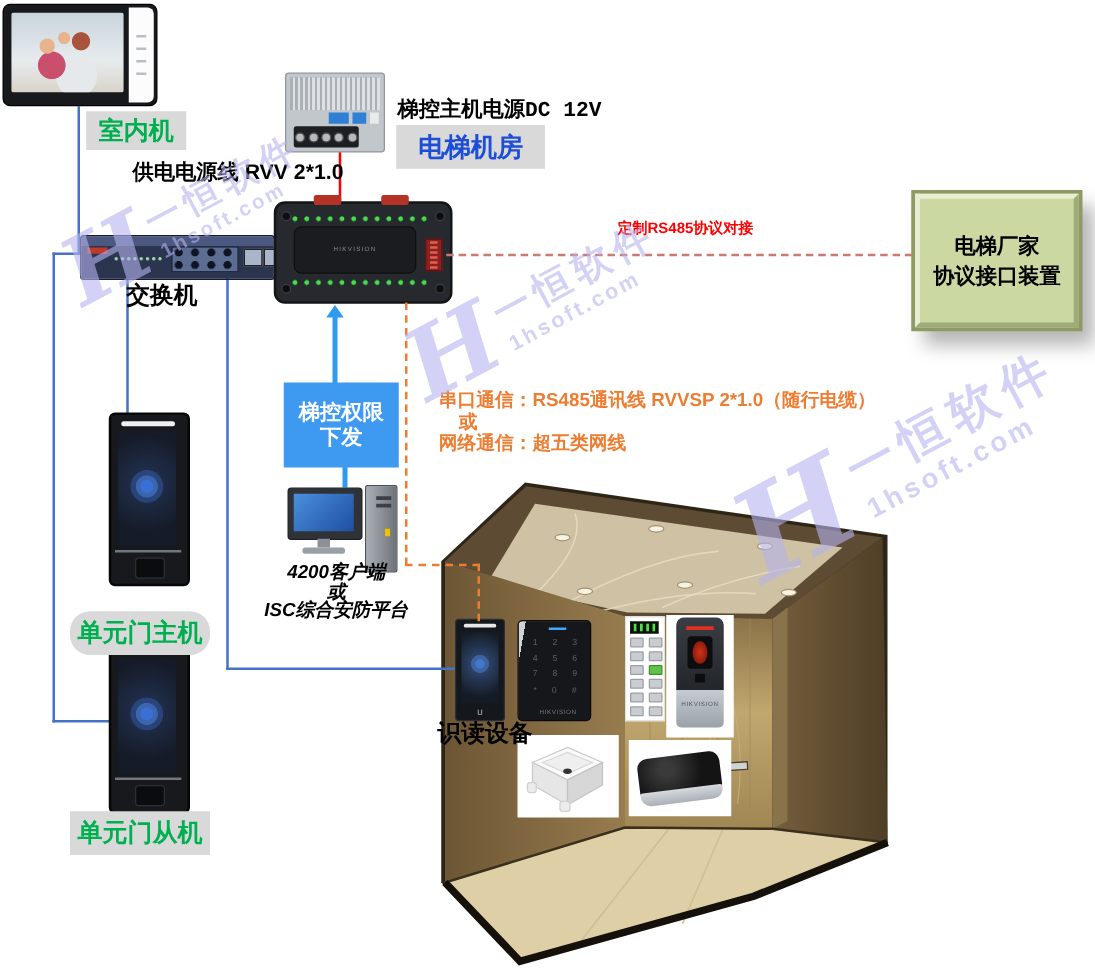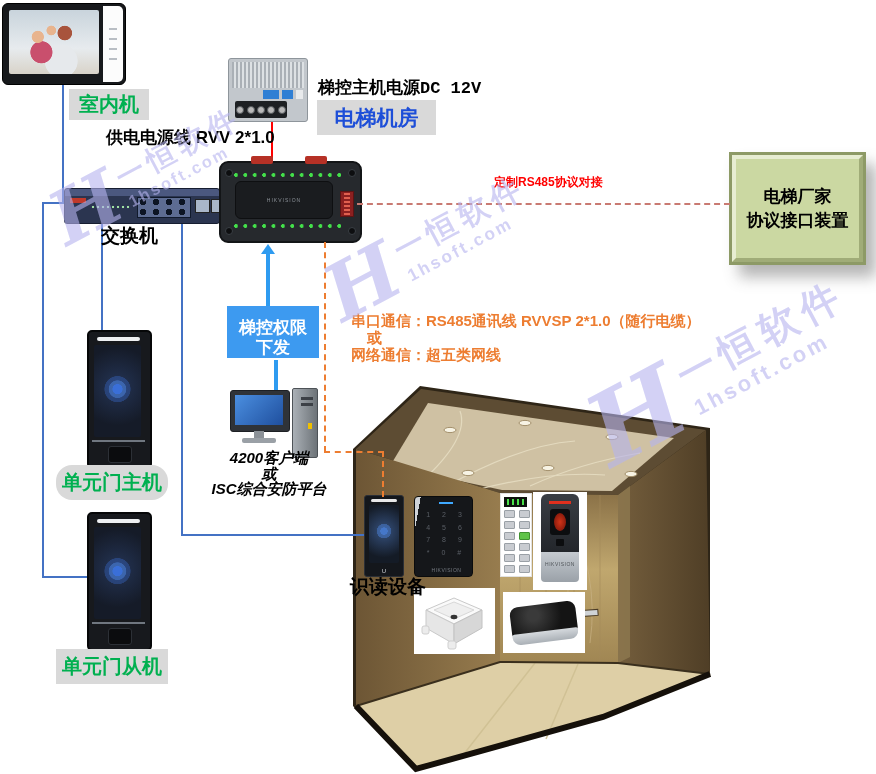--- a/index.html
+++ b/index.html
@@ -319,7 +319,7 @@
     </div>
   </div>
 
-  <div class="badge" style="left:227px;top:306px;width:92px;height:52px;font-size:17px;line-height:20px;justify-content:flex-end;">
+  <div class="badge" style="left:227px;top:306px;width:92px;height:68px;font-size:17px;line-height:20px;">
     <span>梯控权限</span>
     <span>下发</span>
   </div>

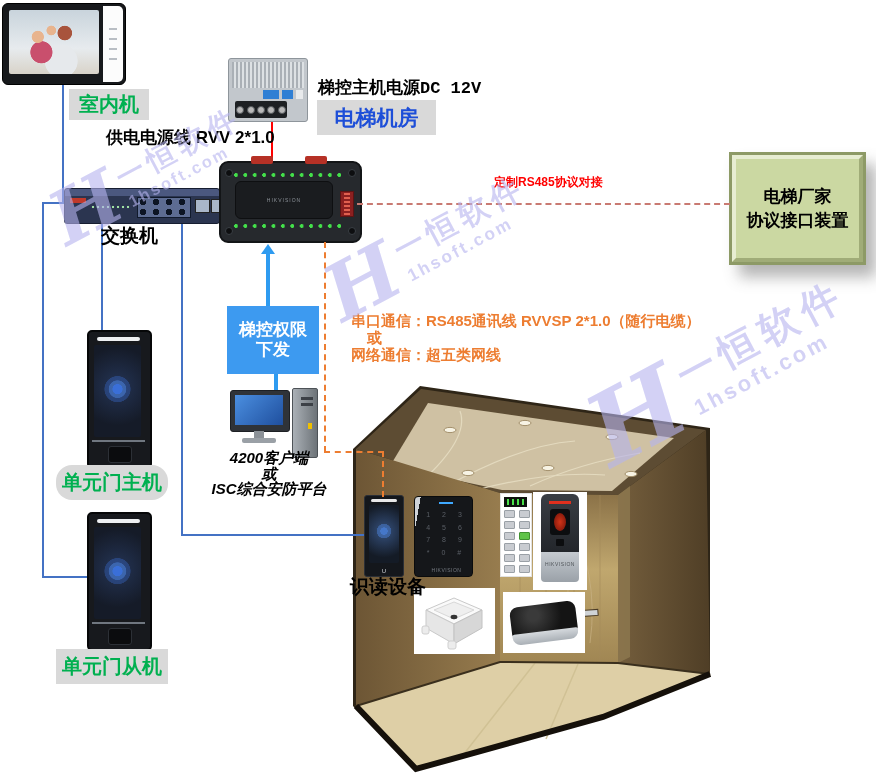--- a/index.html
+++ b/index.html
@@ -353,7 +353,7 @@
       <div class="div"></div>
     <div class="fp"></div>
   </div>
-  <div class="pill green" style="left:56px;top:465px;width:112px;height:35px;border-radius:16px;">
+  <div class="pill green" style="left:56px;top:489px;width:112px;height:35px;border-radius:16px;">
       <span>单元门主机</span>
     </div>
   <div class="doorunit" style="top:512px;">

